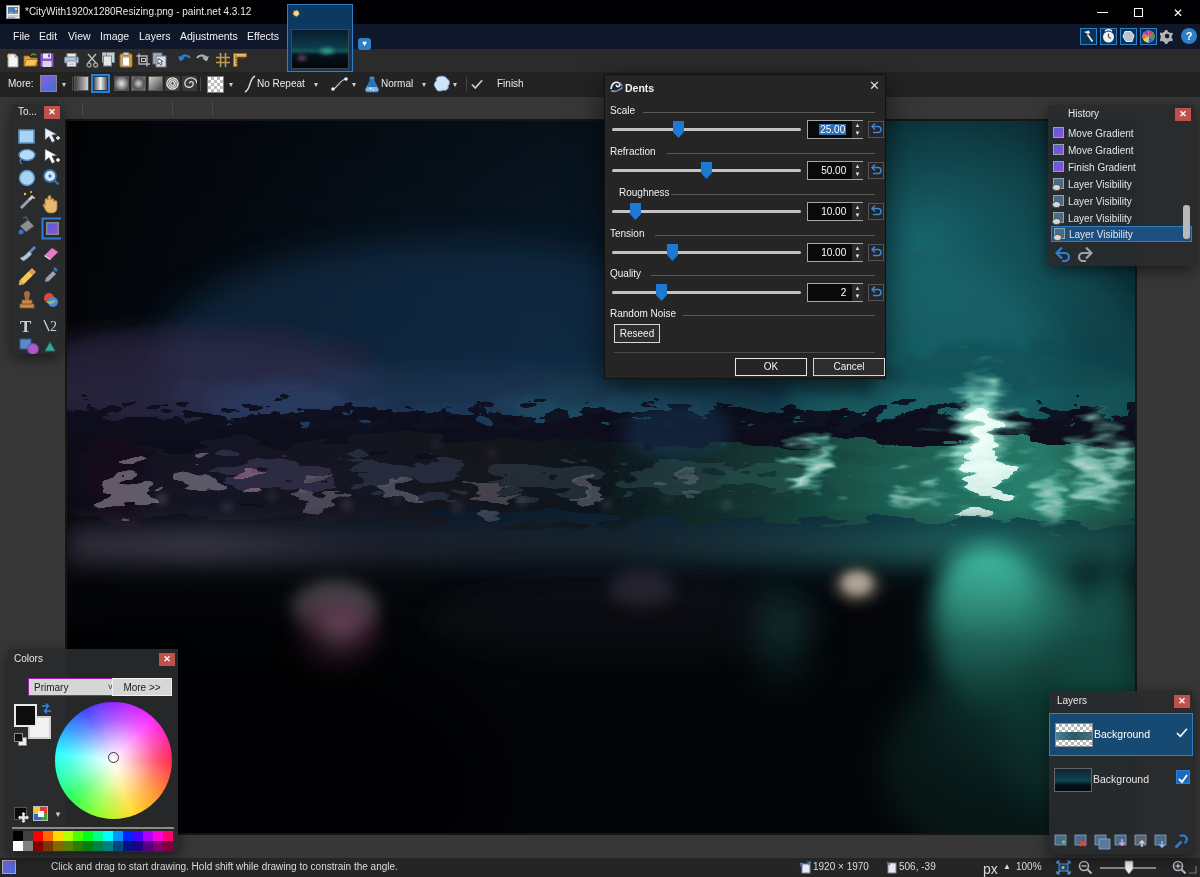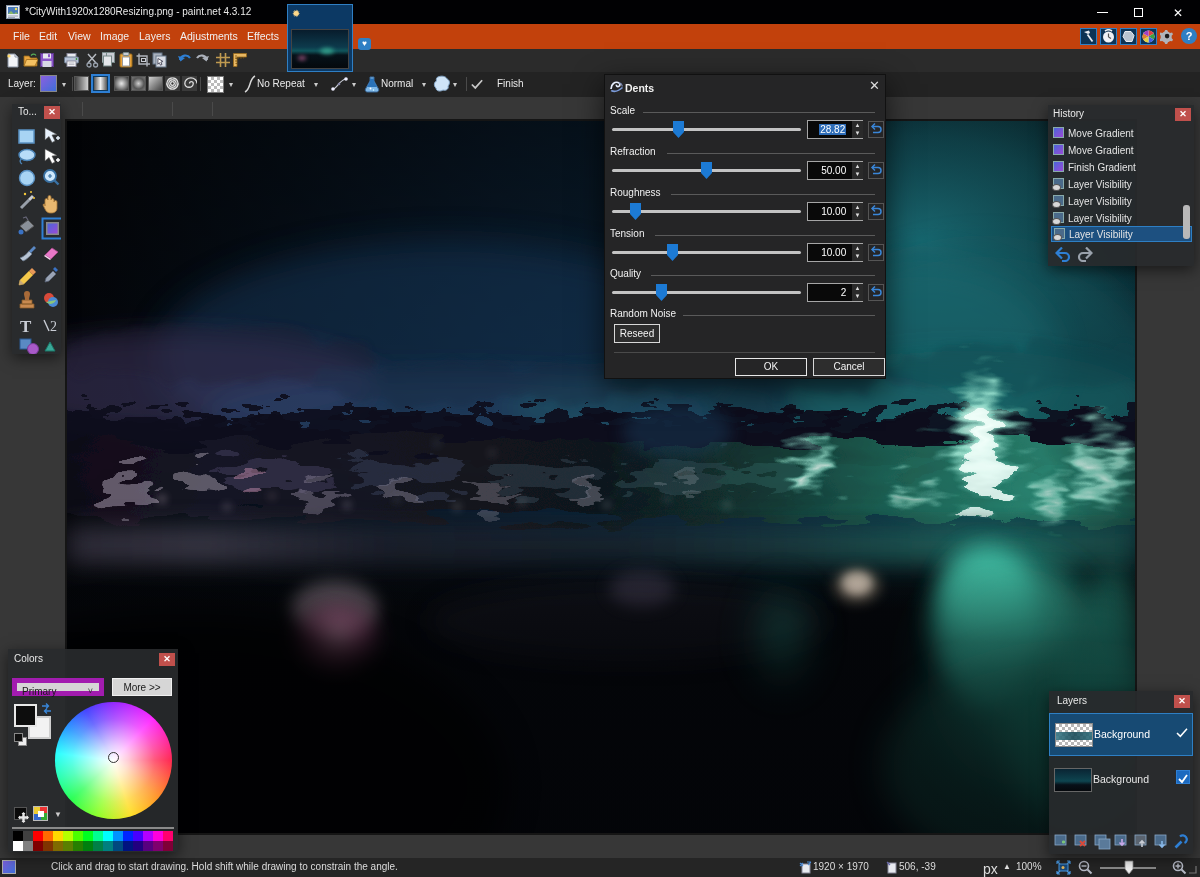--- a/index.html
+++ b/index.html
@@ -8,7 +8,7 @@
 .abs { position:absolute; }
 
 #titlebar { left:0; top:0; width:1200px; height:24px; background:#010103; color:#e9e9e9; }
-#menubar { left:0; top:24px; width:1200px; height:25px; background:#c2410c; }
+#menubar { left:0; top:24px; width:1200px; height:25px; background:#0f172a; }
 #toolbar1 { left:0; top:49px; width:1200px; height:23px; background:#2b2b2b; }
 #toolbar2 { left:0; top:72px; width:1200px; height:25px; background:#232323; }
 #statusbar { left:0; top:858px; width:1200px; height:19px; background:#252525; color:#dcdcdc; }

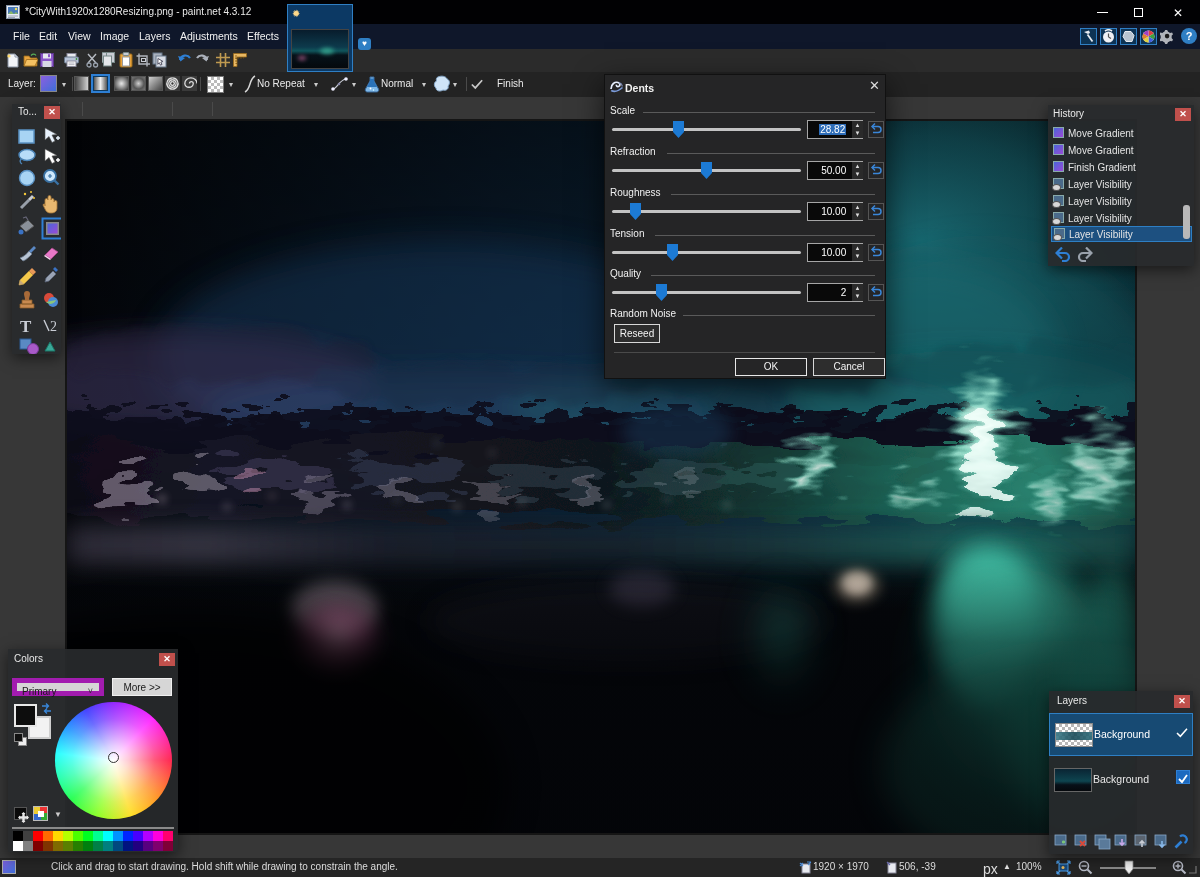--- a/index.html
+++ b/index.html
@@ -391,7 +391,7 @@
   </div>
 
   <div class="abs" id="toolbar2">
-    <div class="abs ttxt" style="left:8px;top:6px;">Layer:</div>
+    <div class="abs ttxt" style="left:8px;top:6px;">More:</div>
     <div class="abs" style="left:40px;top:3px;width:17px;height:17px;background:linear-gradient(135deg,#8a5fe0,#3f6fd8);border:1px solid #888;"></div>
     <div class="abs" style="left:62px;top:8px;color:#ccc;font-size:8px;">▾</div>
     <div class="sep2" style="left:72px;top:5px;height:14px;"></div>

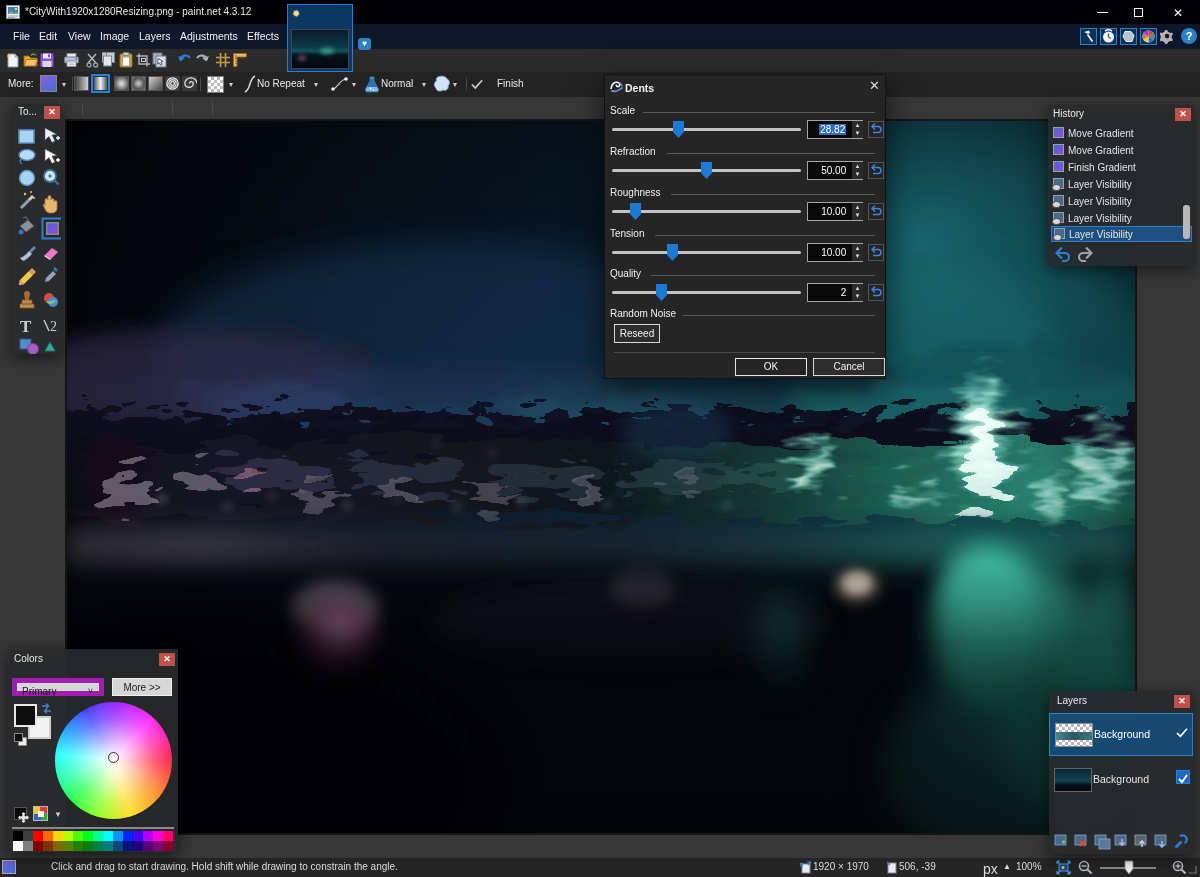--- a/index.html
+++ b/index.html
@@ -551,7 +551,7 @@
   </div>
 
   <div class="panel" id="history">
-    <div class="ptitle" style="left:5px;top:3px;">History</div>
+    <div class="ptitle" style="left:20px;top:3px;">History</div>
     <div class="pclose" style="right:3px;top:3px;">✕</div>
     <div class="hitem" style="top:21px;"><span class="hic g"></span>Move Gradient</div>
     <div class="hitem" style="top:38px;"><span class="hic g"></span>Move Gradient</div>

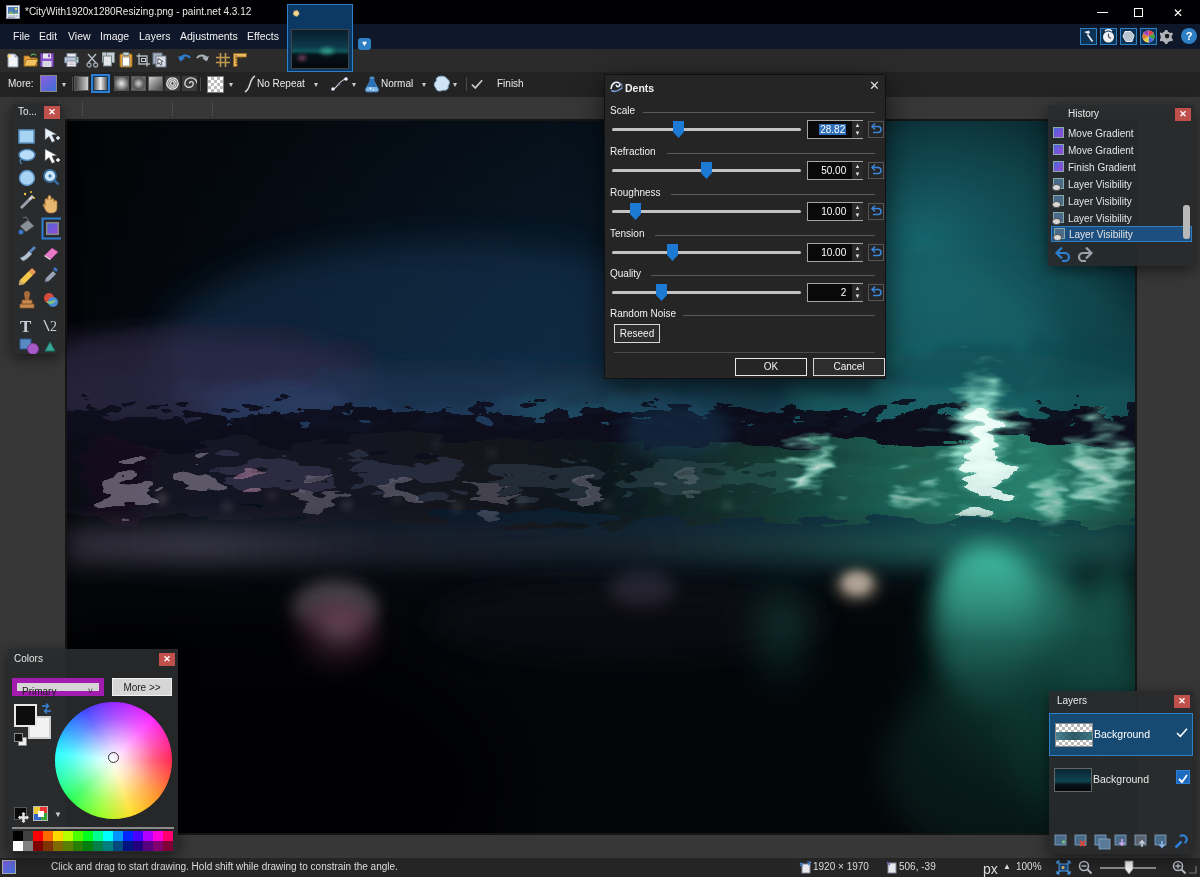--- a/index.html
+++ b/index.html
@@ -657,7 +657,7 @@
     <svg class="thumb" style="left:68px;top:46px;" width="11" height="17" viewBox="0 0 11 17">
         <path d="M0,0 H11 V11 L5.5,17 L0,11 Z" fill="#1c7ad4"></path>
       </svg>
-    <div class="valbox" style="top:45px;"><span style="background:#2e6db8;color:#fff;padding:0 1px;">28.82</span>&nbsp;</div>
+    <div class="valbox" style="top:45px;"><span style="background:#2e6db8;color:#fff;padding:0 1px;">25.00</span>&nbsp;</div>
     <div class="spin" style="top:46px;">
         <div style="color:#ddd;font-size:6px;text-align:center;line-height:8px;">▲</div>
         <div style="color:#ddd;font-size:6px;text-align:center;line-height:8px;">▼</div>

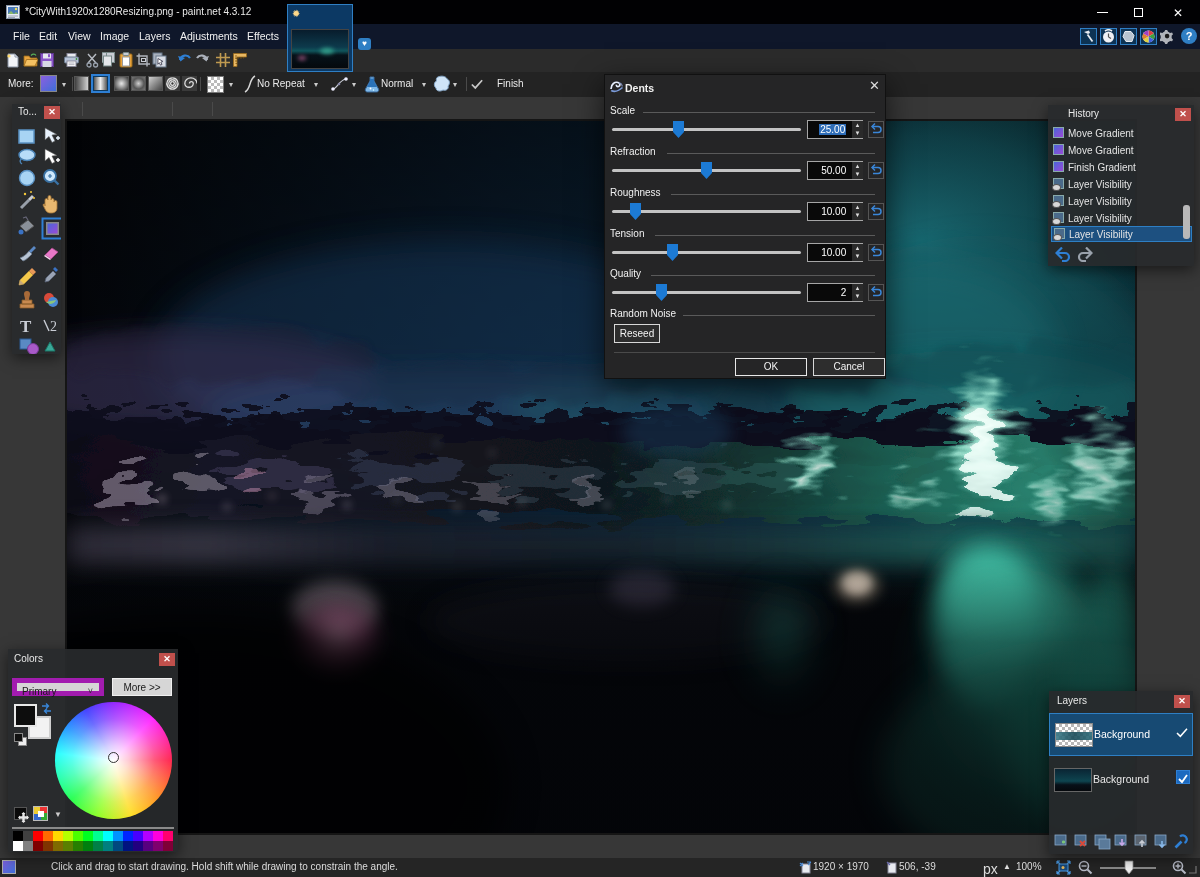--- a/index.html
+++ b/index.html
@@ -683,7 +683,7 @@
           <path d="M6,1.5 L3,4.5 L6,7.5" fill="none" stroke="#3a86d8" stroke-width="1.5"></path>
         </svg></div>
 
-    <div class="dlabel" style="left:5px;top:112px;">Roughness</div>
+    <div class="dlabel" style="left:14px;top:112px;">Roughness</div>
       <div class="dline" style="left:66px;top:119px;width:204px;"></div>
     <div class="track" style="top:135px;"></div>
     <svg class="thumb" style="left:25px;top:128px;" width="11" height="17" viewBox="0 0 11 17">

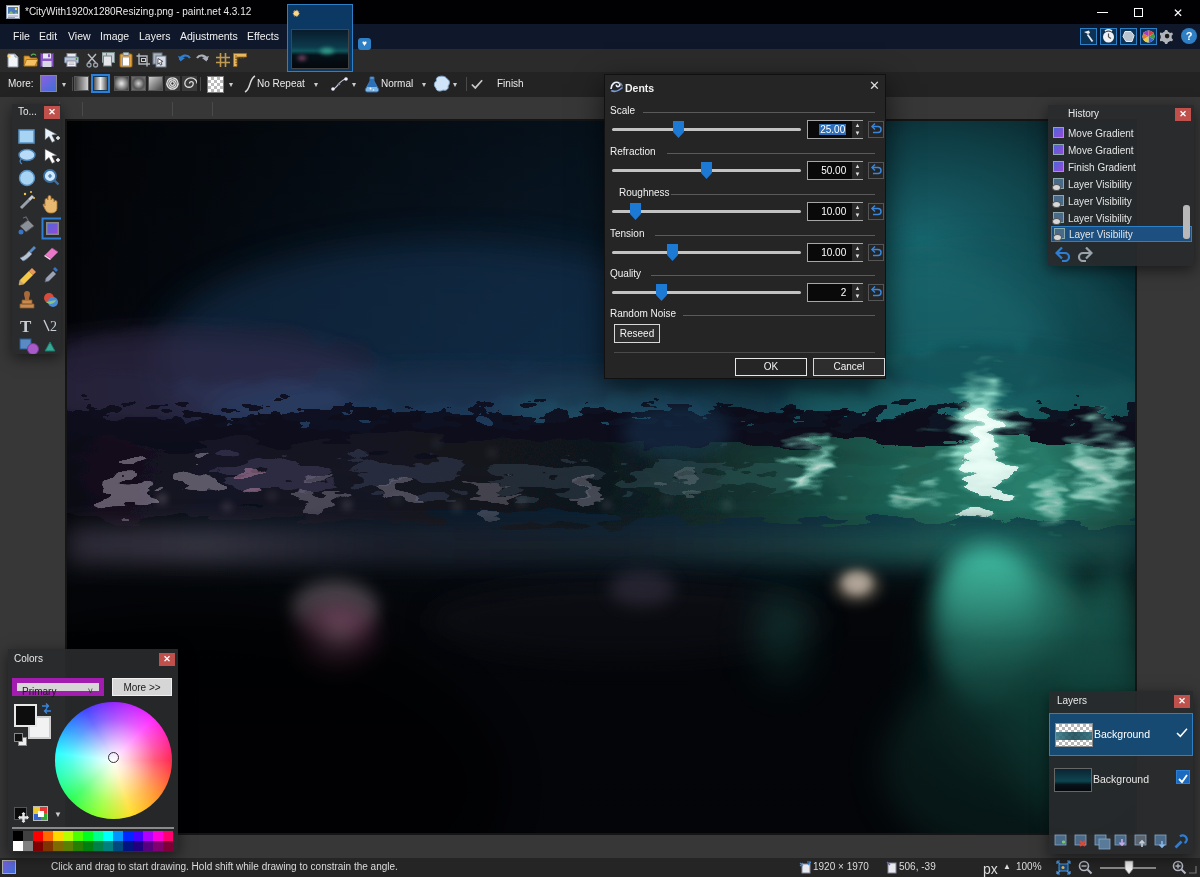--- a/index.html
+++ b/index.html
@@ -613,7 +613,7 @@
   <div class="panel" id="colors">
     <div class="ptitle" style="left:6px;top:4px;">Colors</div>
     <div class="pclose" style="right:3px;top:4px;">✕</div>
-    <div class="abs" style="left:4px;top:29px;width:92px;height:18px;background:#d6d6d6;border:5px solid #a21caf;color:#1a1a1a;font-size:10px;line-height:17px;padding-left:5px;">Primary<span style="position:absolute;right:6px;top:0;font-size:9px;color:#333;">˅</span></div>
+    <div class="abs" style="left:20px;top:29px;width:92px;height:18px;background:#d6d6d6;border:1px solid #a21caf;color:#1a1a1a;font-size:10px;line-height:17px;padding-left:5px;">Primary<span style="position:absolute;right:6px;top:0;font-size:9px;color:#333;">˅</span></div>
     <div class="abs" style="left:104px;top:29px;width:60px;height:18px;background:#d6d6d6;border:1px solid #f0f0f0;color:#1a1a1a;font-size:10px;text-align:center;line-height:17px;">More &gt;&gt;</div>
     <div class="abs" style="left:6px;top:55px;width:23px;height:23px;background:#0d0d0d;border:2px solid #e8e8e8;z-index:2;"></div>
     <div class="abs" style="left:20px;top:67px;width:23px;height:23px;background:#f2f2f2;border:2px solid #cfcfcf;z-index:1;"></div>

